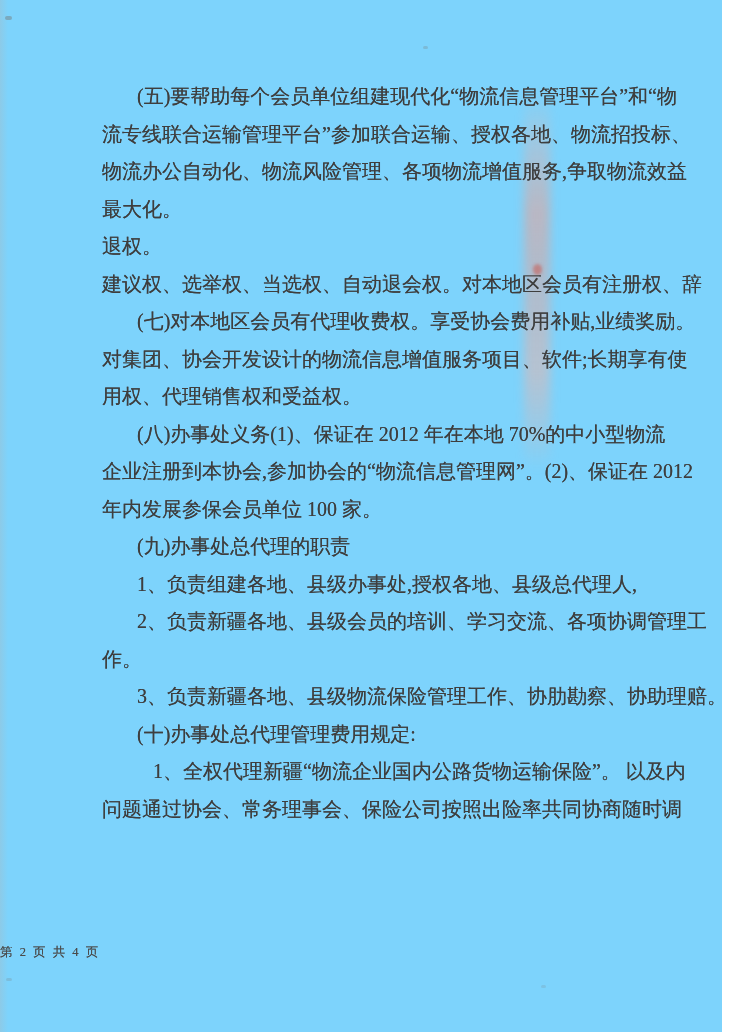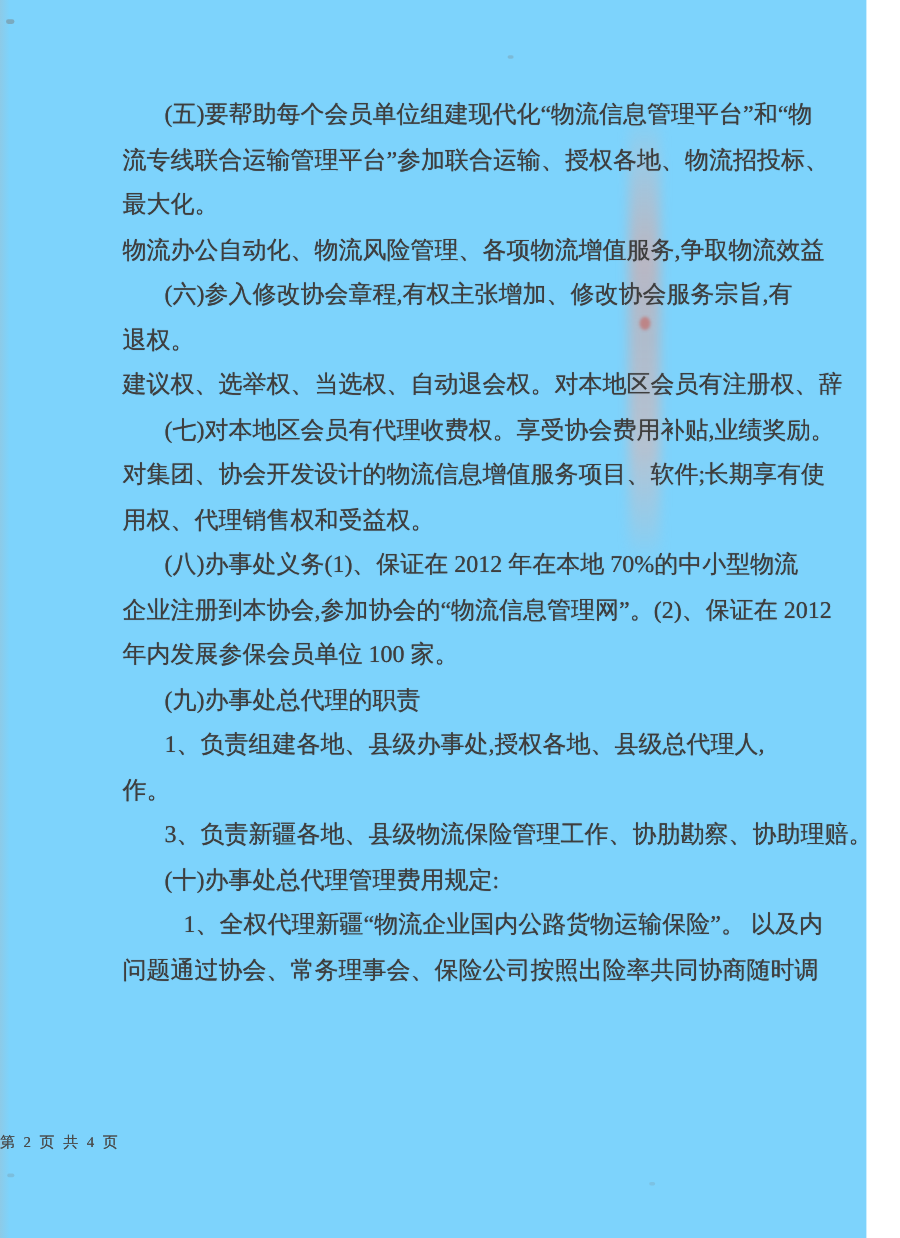--- a/index.html
+++ b/index.html
@@ -103,8 +103,8 @@
   <div class="doc-body" id="doc-body">
       <div class="line indent">(五)要帮助每个会员单位组建现代化“物流信息管理平台”和“物</div>
       <div class="line">流专线联合运输管理平台”参加联合运输、授权各地、物流招投标、</div>
+      <div class="line">物流办公自动化、物流风险管理、各项物流增值服务,争取物流效益</div>
       <div class="line">最大化。</div>
-      <div class="line">物流办公自动化、物流风险管理、各项物流增值服务,争取物流效益</div>
       <div class="line indent">(六)参入修改协会章程,有权主张增加、修改协会服务宗旨,有</div>
       <div class="line">退权。</div>
       <div class="line">建议权、选举权、当选权、自动退会权。对本地区会员有注册权、辞</div>

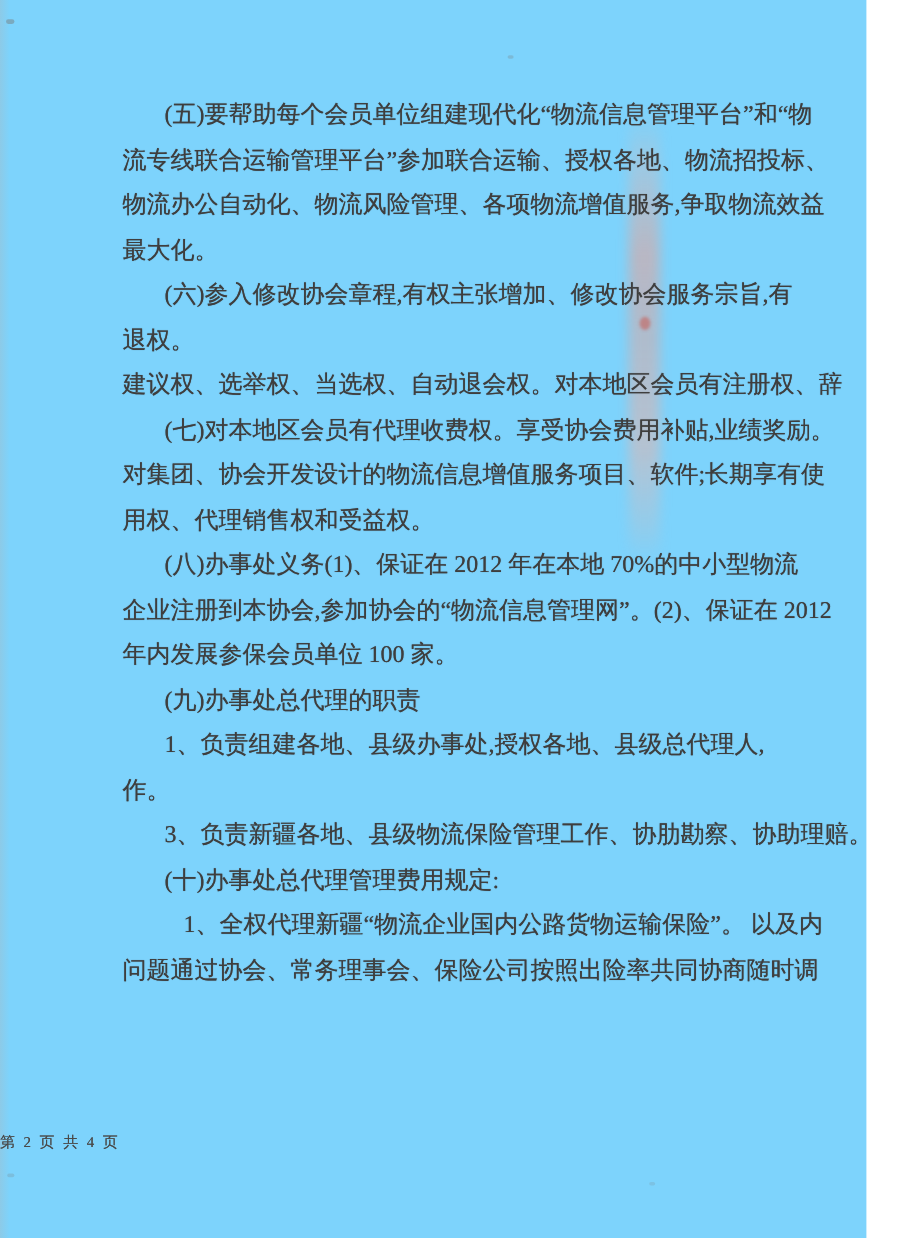--- a/index.html
+++ b/index.html
@@ -105,7 +105,6 @@
       <div class="line">流专线联合运输管理平台”参加联合运输、授权各地、物流招投标、</div>
       <div class="line">物流办公自动化、物流风险管理、各项物流增值服务,争取物流效益</div>
       <div class="line">最大化。</div>
-      <div class="line indent">(六)参入修改协会章程,有权主张增加、修改协会服务宗旨,有</div>
       <div class="line">退权。</div>
       <div class="line">建议权、选举权、当选权、自动退会权。对本地区会员有注册权、辞</div>
       <div class="line indent">(七)对本地区会员有代理收费权。享受协会费用补贴,业绩奖励。</div>

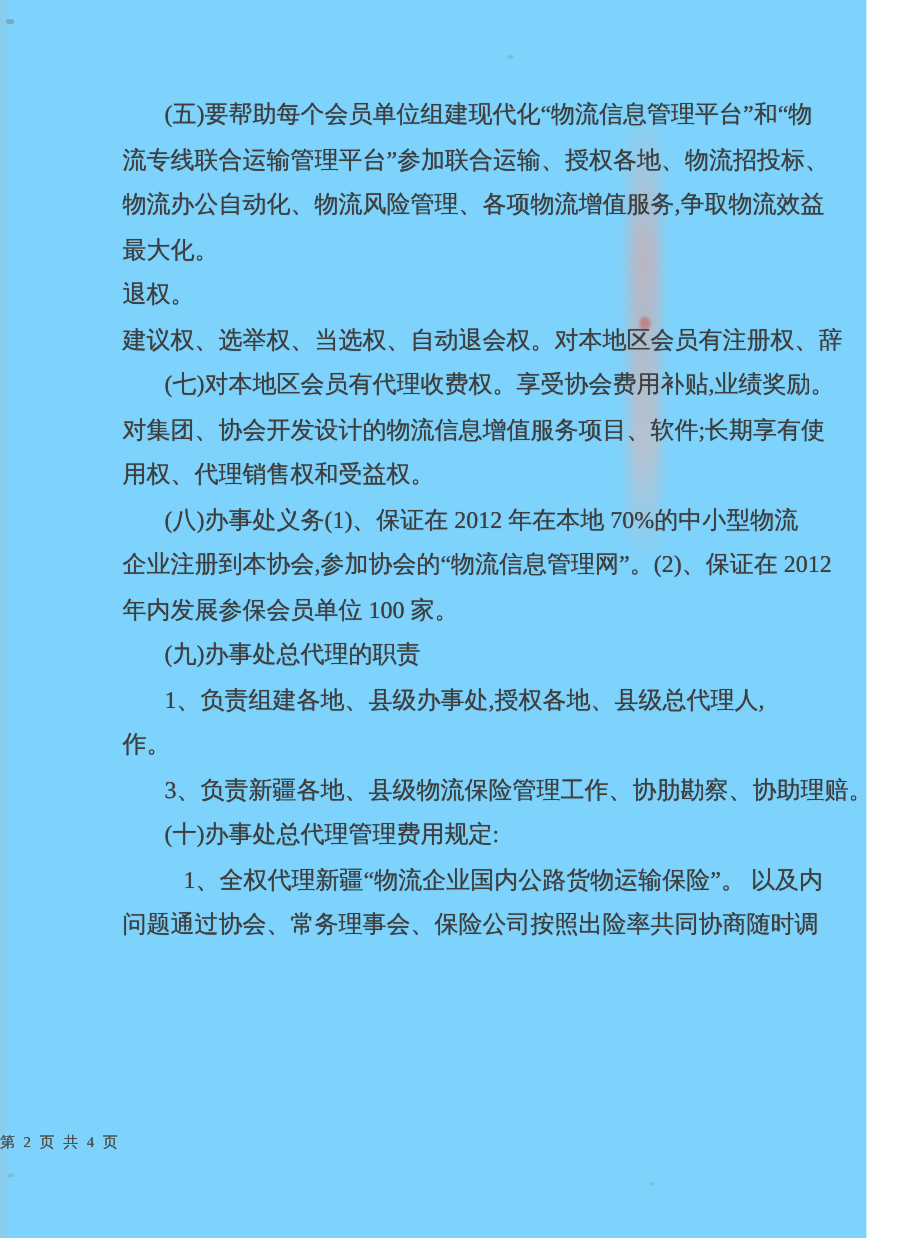--- a/index.html
+++ b/index.html
@@ -115,6 +115,7 @@
       <div class="line">年内发展参保会员单位 100 家。</div>
       <div class="line indent">(九)办事处总代理的职责</div>
       <div class="line indent">1、负责组建各地、县级办事处,授权各地、县级总代理人,</div>
+      <div class="line indent">2、负责新疆各地、县级会员的培训、学习交流、各项协调管理工</div>
       <div class="line">作。</div>
       <div class="line indent">3、负责新疆各地、县级物流保险管理工作、协肋勘察、协助理赔。</div>
       <div class="line indent">(十)办事处总代理管理费用规定:</div>

